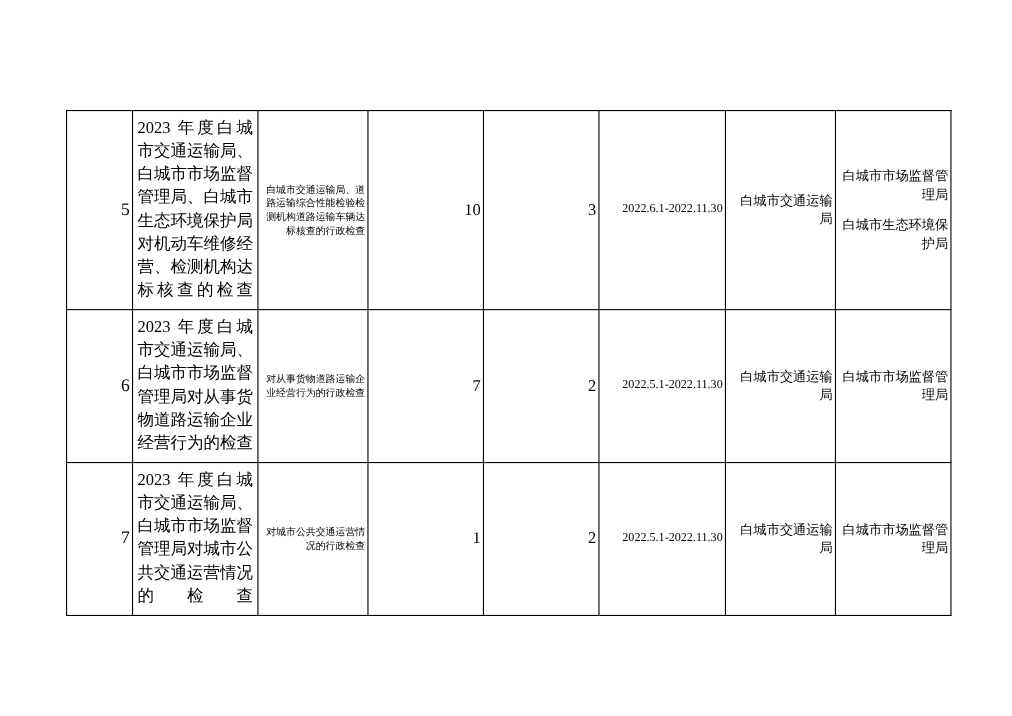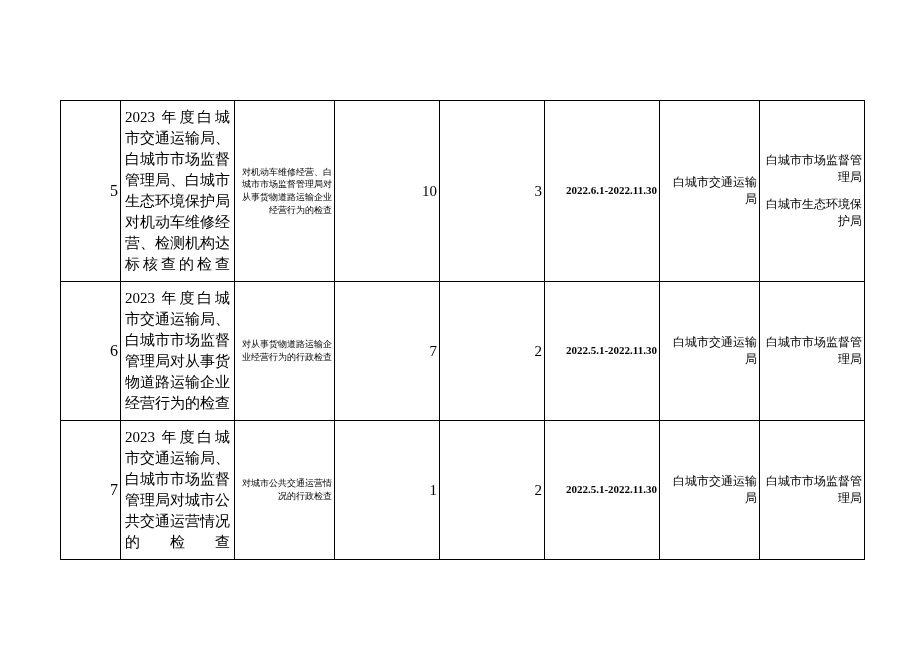--- a/index.html
+++ b/index.html
@@ -54,7 +54,7 @@
       <tr>
         <td class="col-num">5</td>
         <td class="col-name">2023 年度白城市交通运输局、白城市市场监督管理局、白城市生态环境保护局对机动车维修经营、检测机构达标核查的检查</td>
-        <td class="col-item">对机动车维修经营、白城市市场监督管理局对从事货物道路运输企业经营行为的检查</td>
+        <td class="col-item">白城市交通运输局、道路运输综合性能检验检测机构道路运输车辆达标核查的行政检查</td>
         <td class="col-n1">10</td>
         <td class="col-n2">3</td>
         <td class="col-date">2022.6.1-2022.11.30</td>

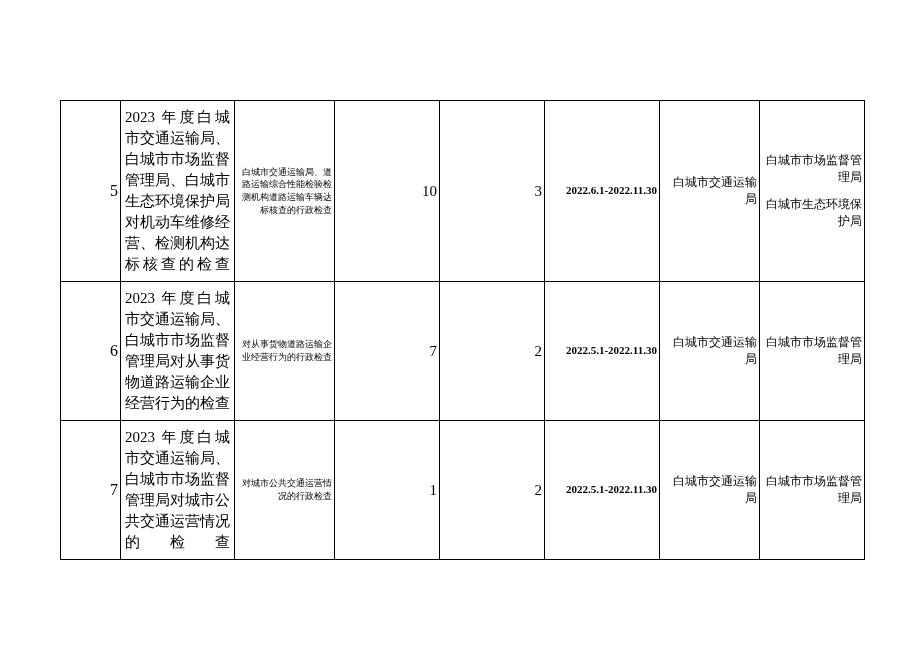--- a/index.html
+++ b/index.html
@@ -34,7 +34,7 @@
     .col-item   { width: 95px;  font-size: 9px; }
     .col-n1     { width: 100px; font-size: 15px; border-radius: 21px; }
     .col-n2     { width: 100px; font-size: 15px; }
-    .col-date   { width: 110px; font-size: 11px; font-weight: bold; }
+    .col-date   { width: 110px; font-size: 11px; }
     .col-dept   { width: 95px;  font-size: 12px; }
     .col-coop   { width: 100px; font-size: 12px; }
     .stack {

